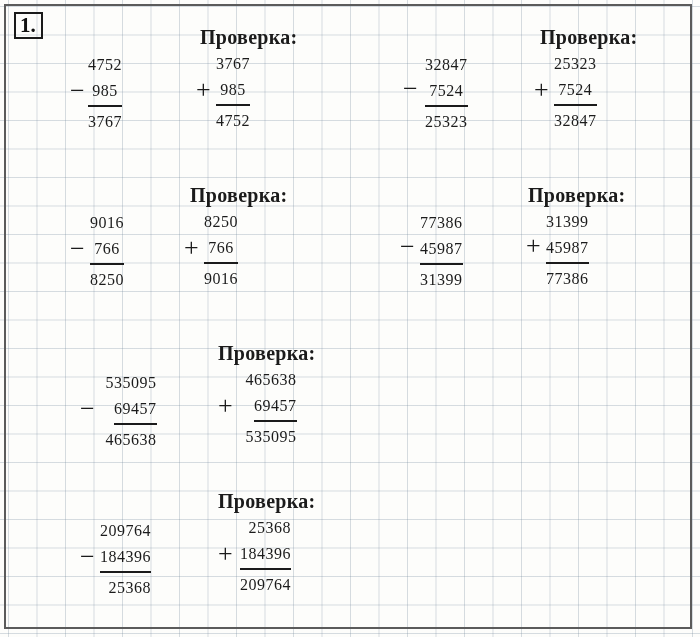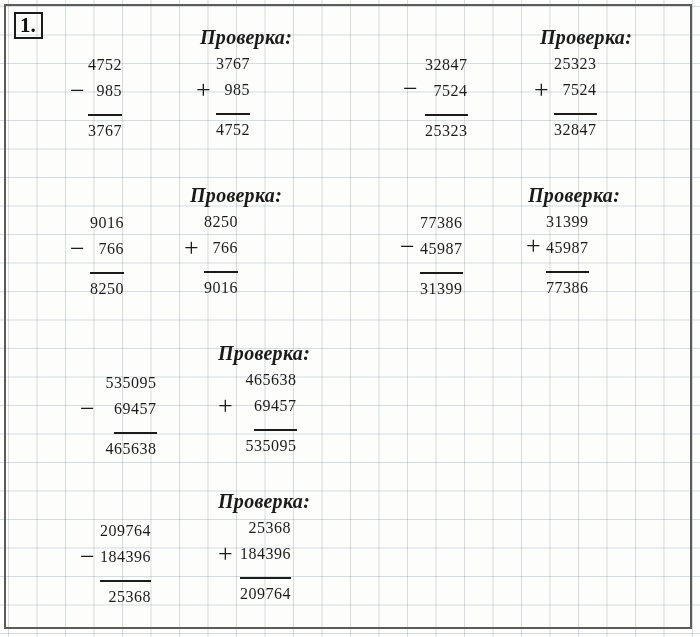--- a/index.html
+++ b/index.html
@@ -50,7 +50,6 @@
     font-family: "Liberation Serif", serif;
   }
   .calc .label {
-    font-style: italic;
     font-weight: bold;
     font-size: 20px;
     letter-spacing: 0.3px;

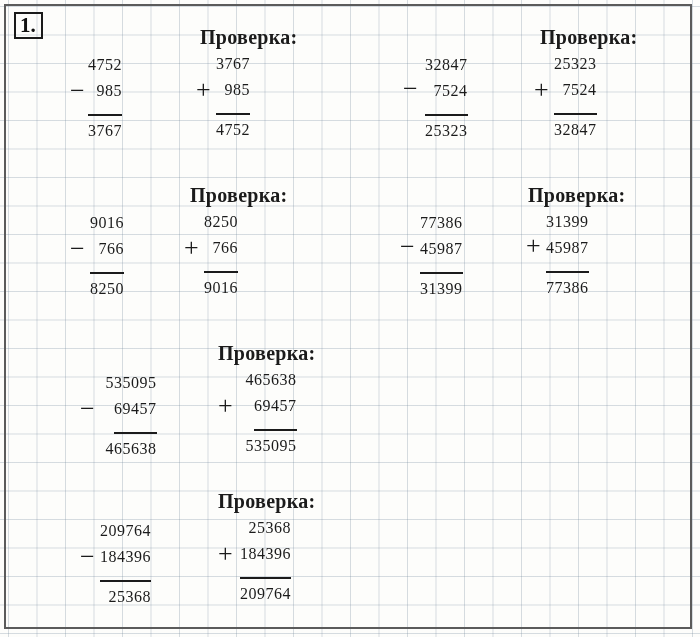--- a/index.html
+++ b/index.html
@@ -70,7 +70,8 @@
   }
   .rows .r.second {
     border-bottom: 2px solid #1b1b1b;
-    padding-bottom: 10px;
+    padding-bottom: 1px;
+    text-align: center;
   }
   .rows .r.result {
     padding-top: 2px;

